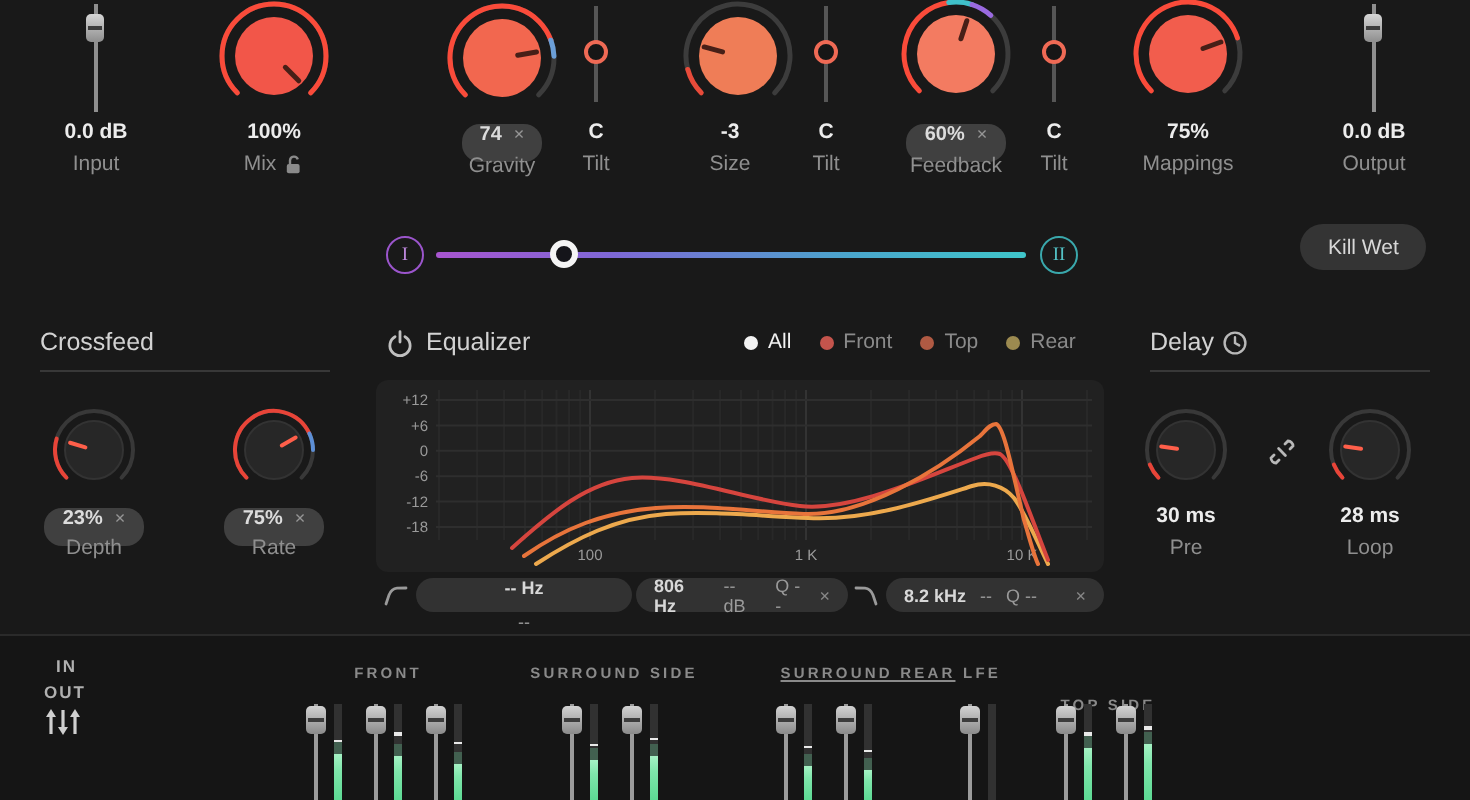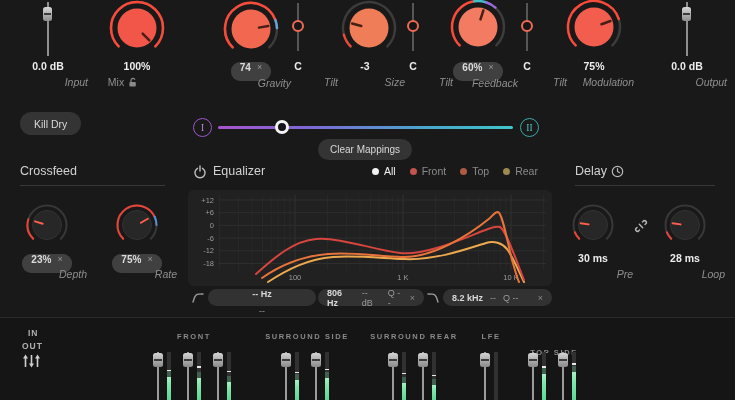--- a/index.html
+++ b/index.html
@@ -7,7 +7,7 @@
        font-family:"Liberation Sans",sans-serif;-webkit-font-smoothing:antialiased;}
   .abs{position:absolute;}
   .val{position:absolute;font-size:10.5px;font-weight:bold;color:#ececec;text-align:center;width:80px;}
-  .lbl{position:absolute;font-size:10.5px;color:#8f8f8f;text-align:right;width:80px;font-style:italic;}
+  .lbl{position:absolute;font-size:10.5px;color:#8f8f8f;text-align:center;width:80px;}
   .lblrow{position:absolute;width:80px;display:flex;align-items:center;justify-content:center;gap:4px;
           font-size:10.5px;color:#8f8f8f;}
   .pill-btn{position:absolute;background:#343434;border-radius:12px;color:#d8d8d8;font-size:10.5px;

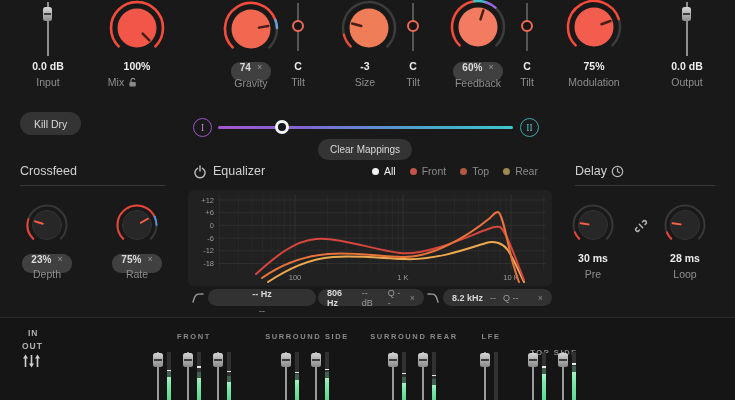--- a/index.html
+++ b/index.html
@@ -70,7 +70,7 @@
     <line x1="35.66" y1="35.66" x2="42.38" y2="42.38" stroke="#471f17" stroke-width="2.5" stroke-linecap="round"></line>
   </svg>
   <div class="val" style="left:97px;top:60px;">100%</div>
-  <div class="lblrow" style="left:83px;top:76px;">
+  <div class="lblrow" style="left:97px;top:76px;">
     <span>Mix</span>
     <svg width="10" height="11" viewBox="0 0 10 11">
       <path d="M3 5 V3.2 A2 2 0 0 1 6.9 2.7" stroke="#8a8a8a" stroke-width="1.2" fill="none"></path>

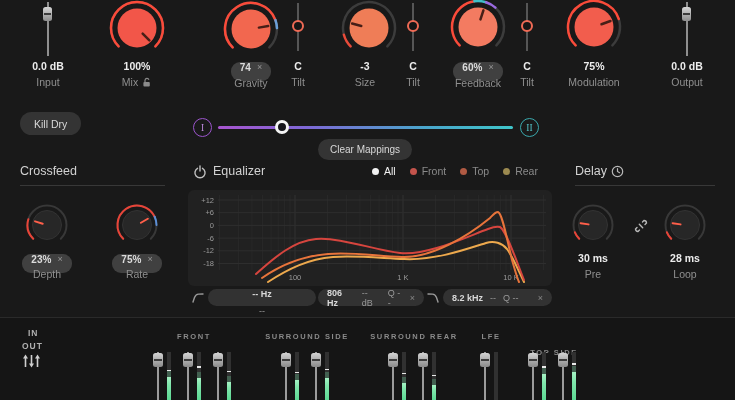--- a/index.html
+++ b/index.html
@@ -146,7 +146,7 @@
     <line x1="37.52" y1="27.26" x2="46.44" y2="24.01" stroke="#471f17" stroke-width="2.5" stroke-linecap="round"></line>
   </svg>
   <div class="val" style="left:554px;top:60px;">75%</div>
-  <div class="lbl" style="left:554px;top:76px;">Modulation</div>
+  <div class="lbl" style="left:554px;top:76px;">Mappings</div>
 
   <div class="abs" style="left:681px;top:2px;width:12px;height:56px;">
     <div class="slider-track" style="left:5px;top:0;height:54px;"></div>

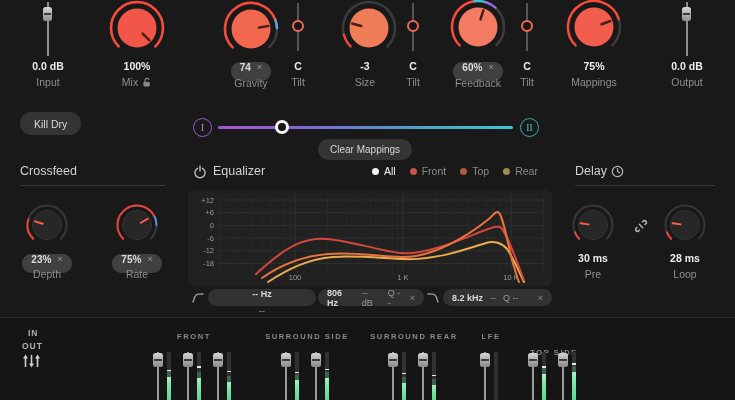--- a/index.html
+++ b/index.html
@@ -155,7 +155,6 @@
   <div class="val" style="left:647px;top:60px;">0.0 dB</div>
   <div class="lbl" style="left:647px;top:76px;">Output</div>
 
-  <div class="pill-btn" style="left:20px;top:112px;">Kill Dry</div>
 
   <div class="abs" style="left:193px;top:117px;width:346px;height:20px;">
     <div class="map-marker" style="left:0;top:1px;border:1px solid #9b55cc;color:#c08ae0;">I</div>

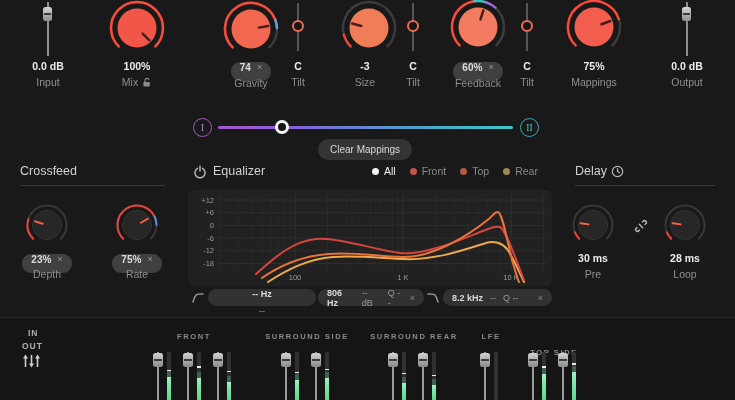--- a/index.html
+++ b/index.html
@@ -163,6 +163,7 @@
     <div class="map-marker" style="right:0;top:1px;border:1px solid #3aa8ac;color:#54c2c6;">II</div>
   </div>
 
+  <div class="pill-btn" style="left:650px;top:112px;">Kill Wet</div>
   <div class="pill-btn" style="left:318px;top:139px;height:21px;font-size:10px;padding:0 12px;">Clear Mappings</div>
 
   <div class="sec-title" style="left:20px;top:164px;">Crossfeed</div>

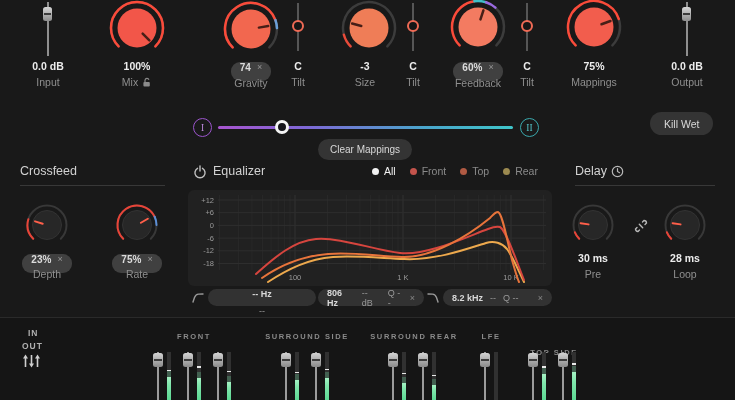--- a/index.html
+++ b/index.html
@@ -164,7 +164,6 @@
   </div>
 
   <div class="pill-btn" style="left:650px;top:112px;">Kill Wet</div>
-  <div class="pill-btn" style="left:318px;top:139px;height:21px;font-size:10px;padding:0 12px;">Clear Mappings</div>
 
   <div class="sec-title" style="left:20px;top:164px;">Crossfeed</div>
   <div class="hr" style="left:20px;top:185px;width:145px;"></div>

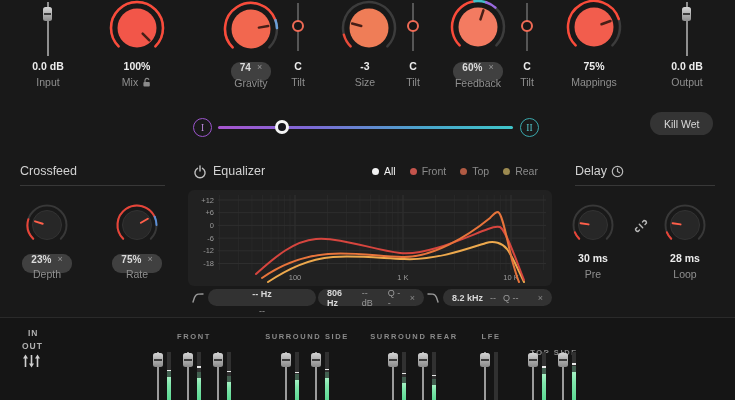--- a/index.html
+++ b/index.html
@@ -382,7 +382,7 @@
         <div class="meter-ghost" style="bottom: 22.08px;"></div>
         <div class="meter-peak" style="top: 16.74px;"></div>
       </div>
-      <div class="mgroup-label" style="left: 414px;">SURROUND REAR</div>
+      <div class="mgroup-label" style="left: 434px; text-decoration: underline;">SURROUND REAR</div>
       <div class="fader-track" style="left: 392px;"></div>
       <div class="fader-handle" style="left: 388px; pointer-events: auto;"></div>
       <div class="meter" style="left: 402px;">

